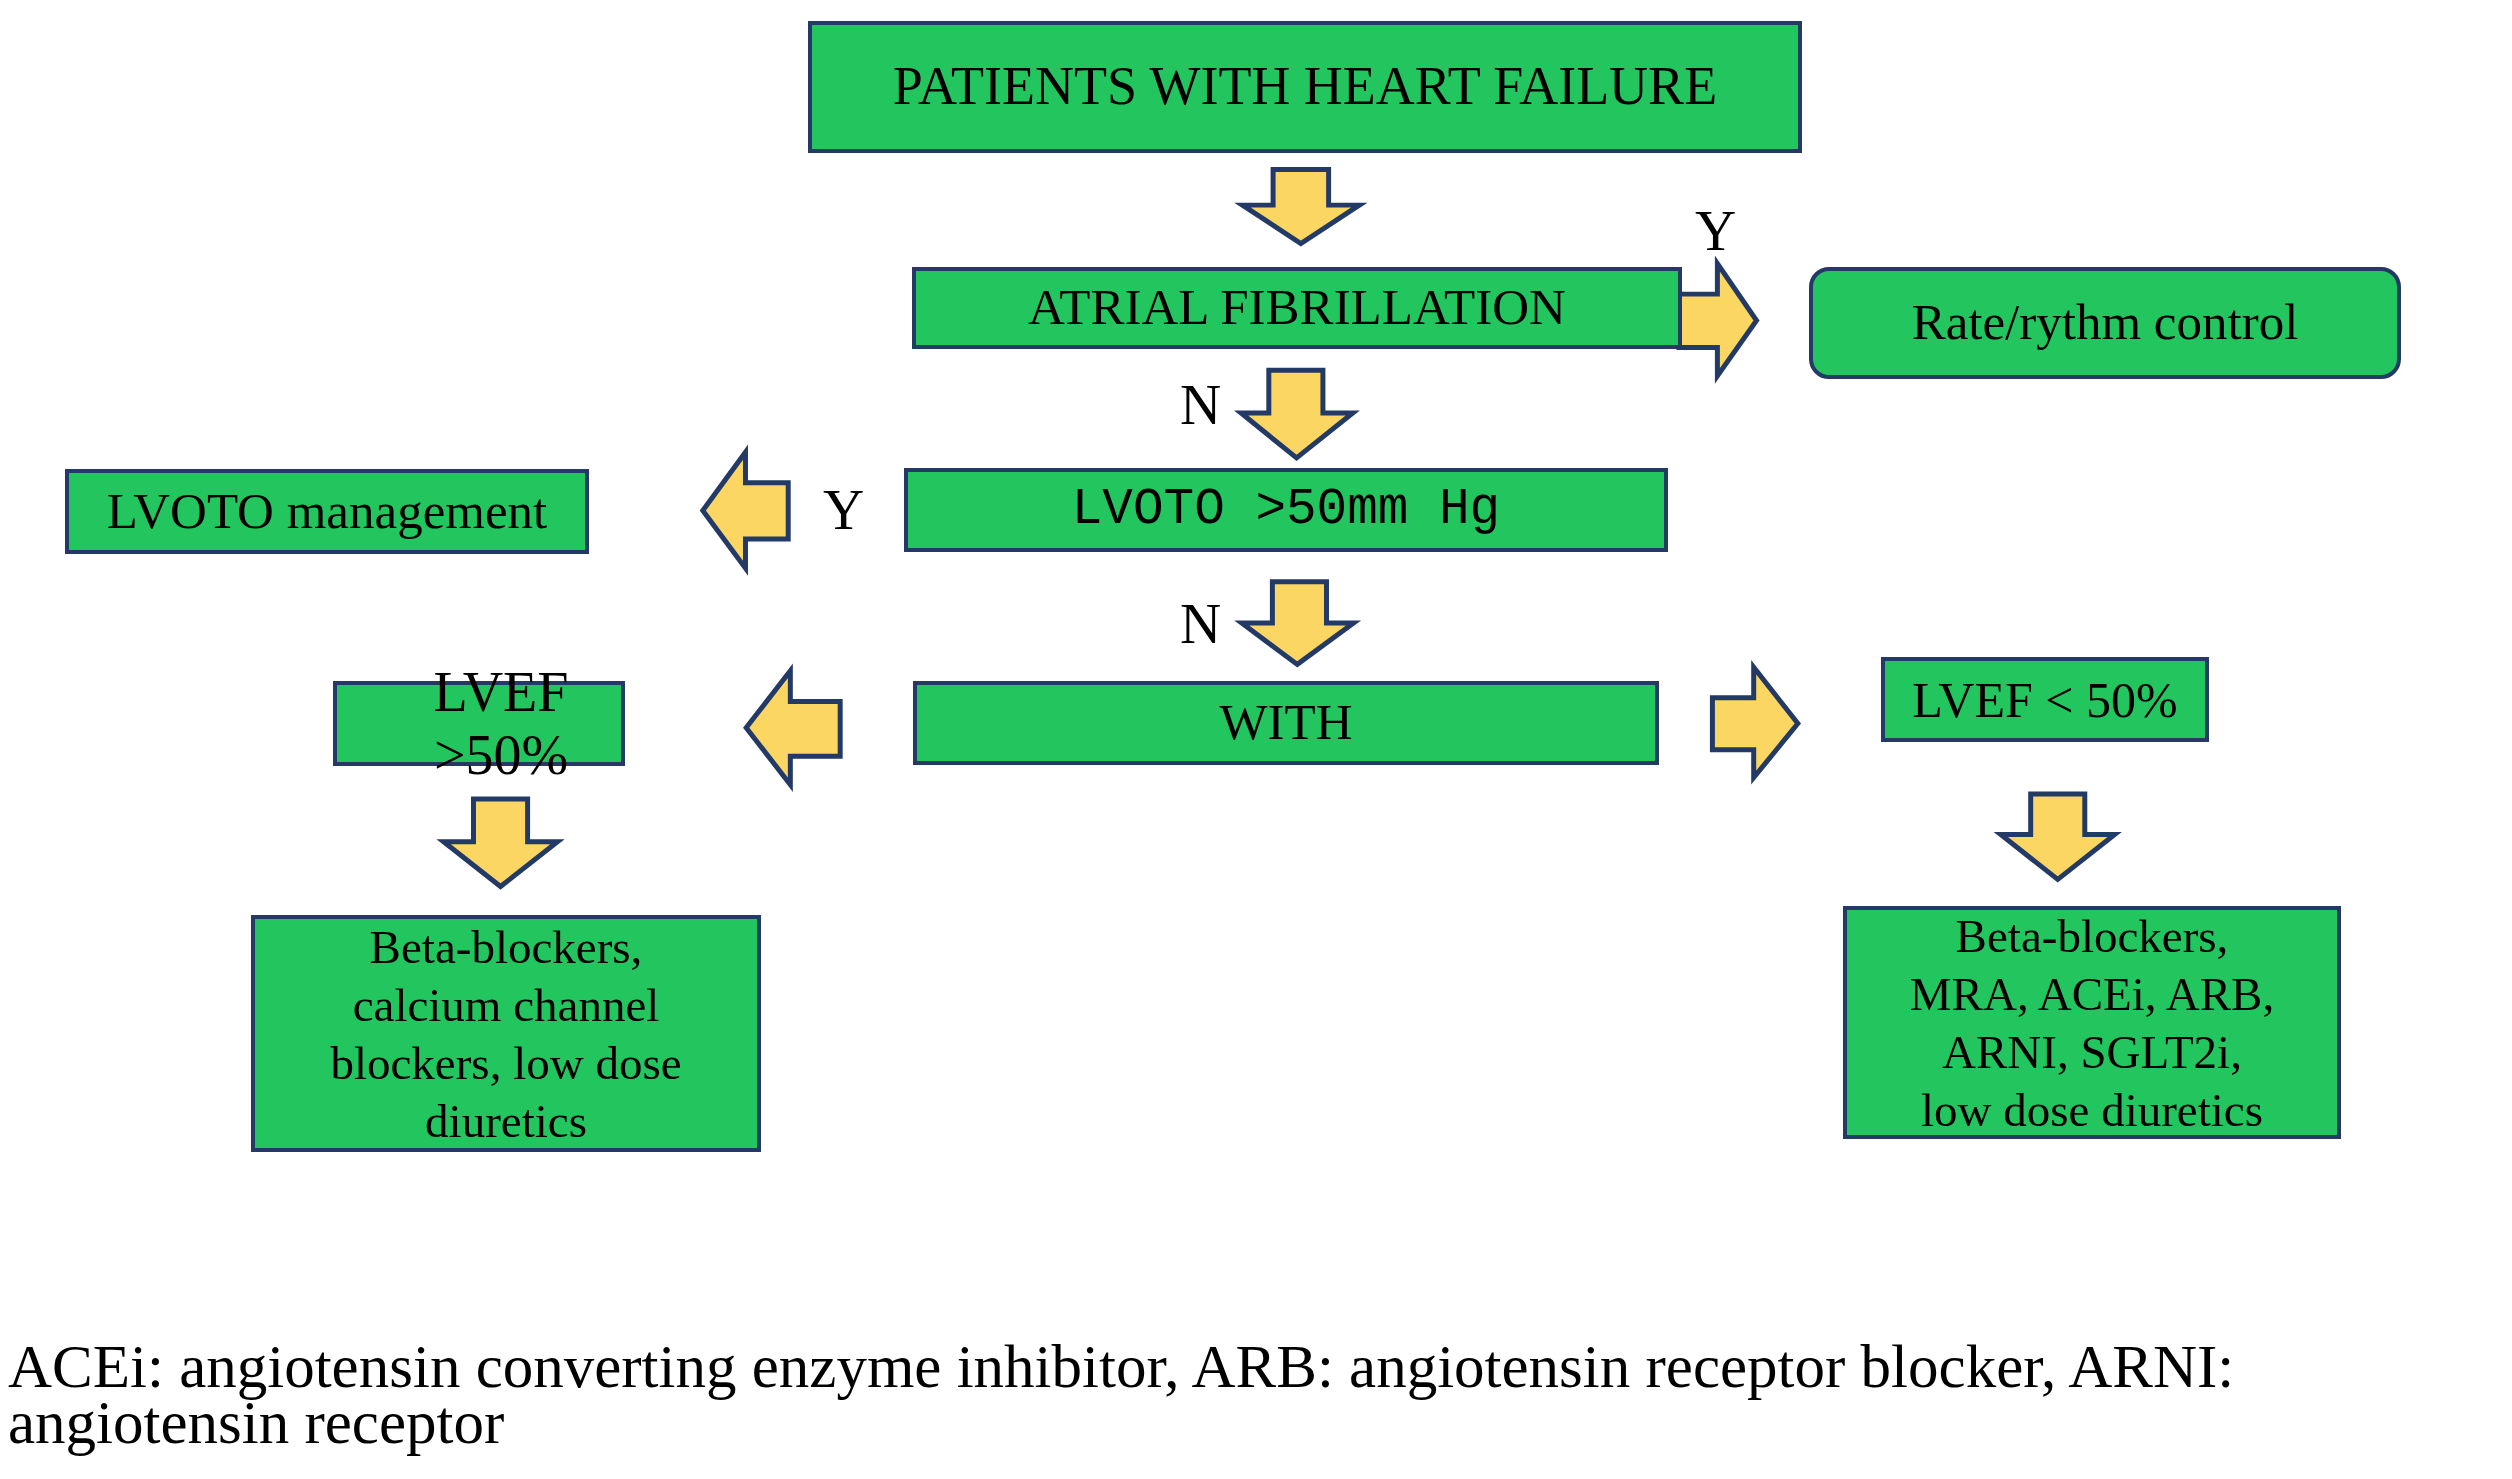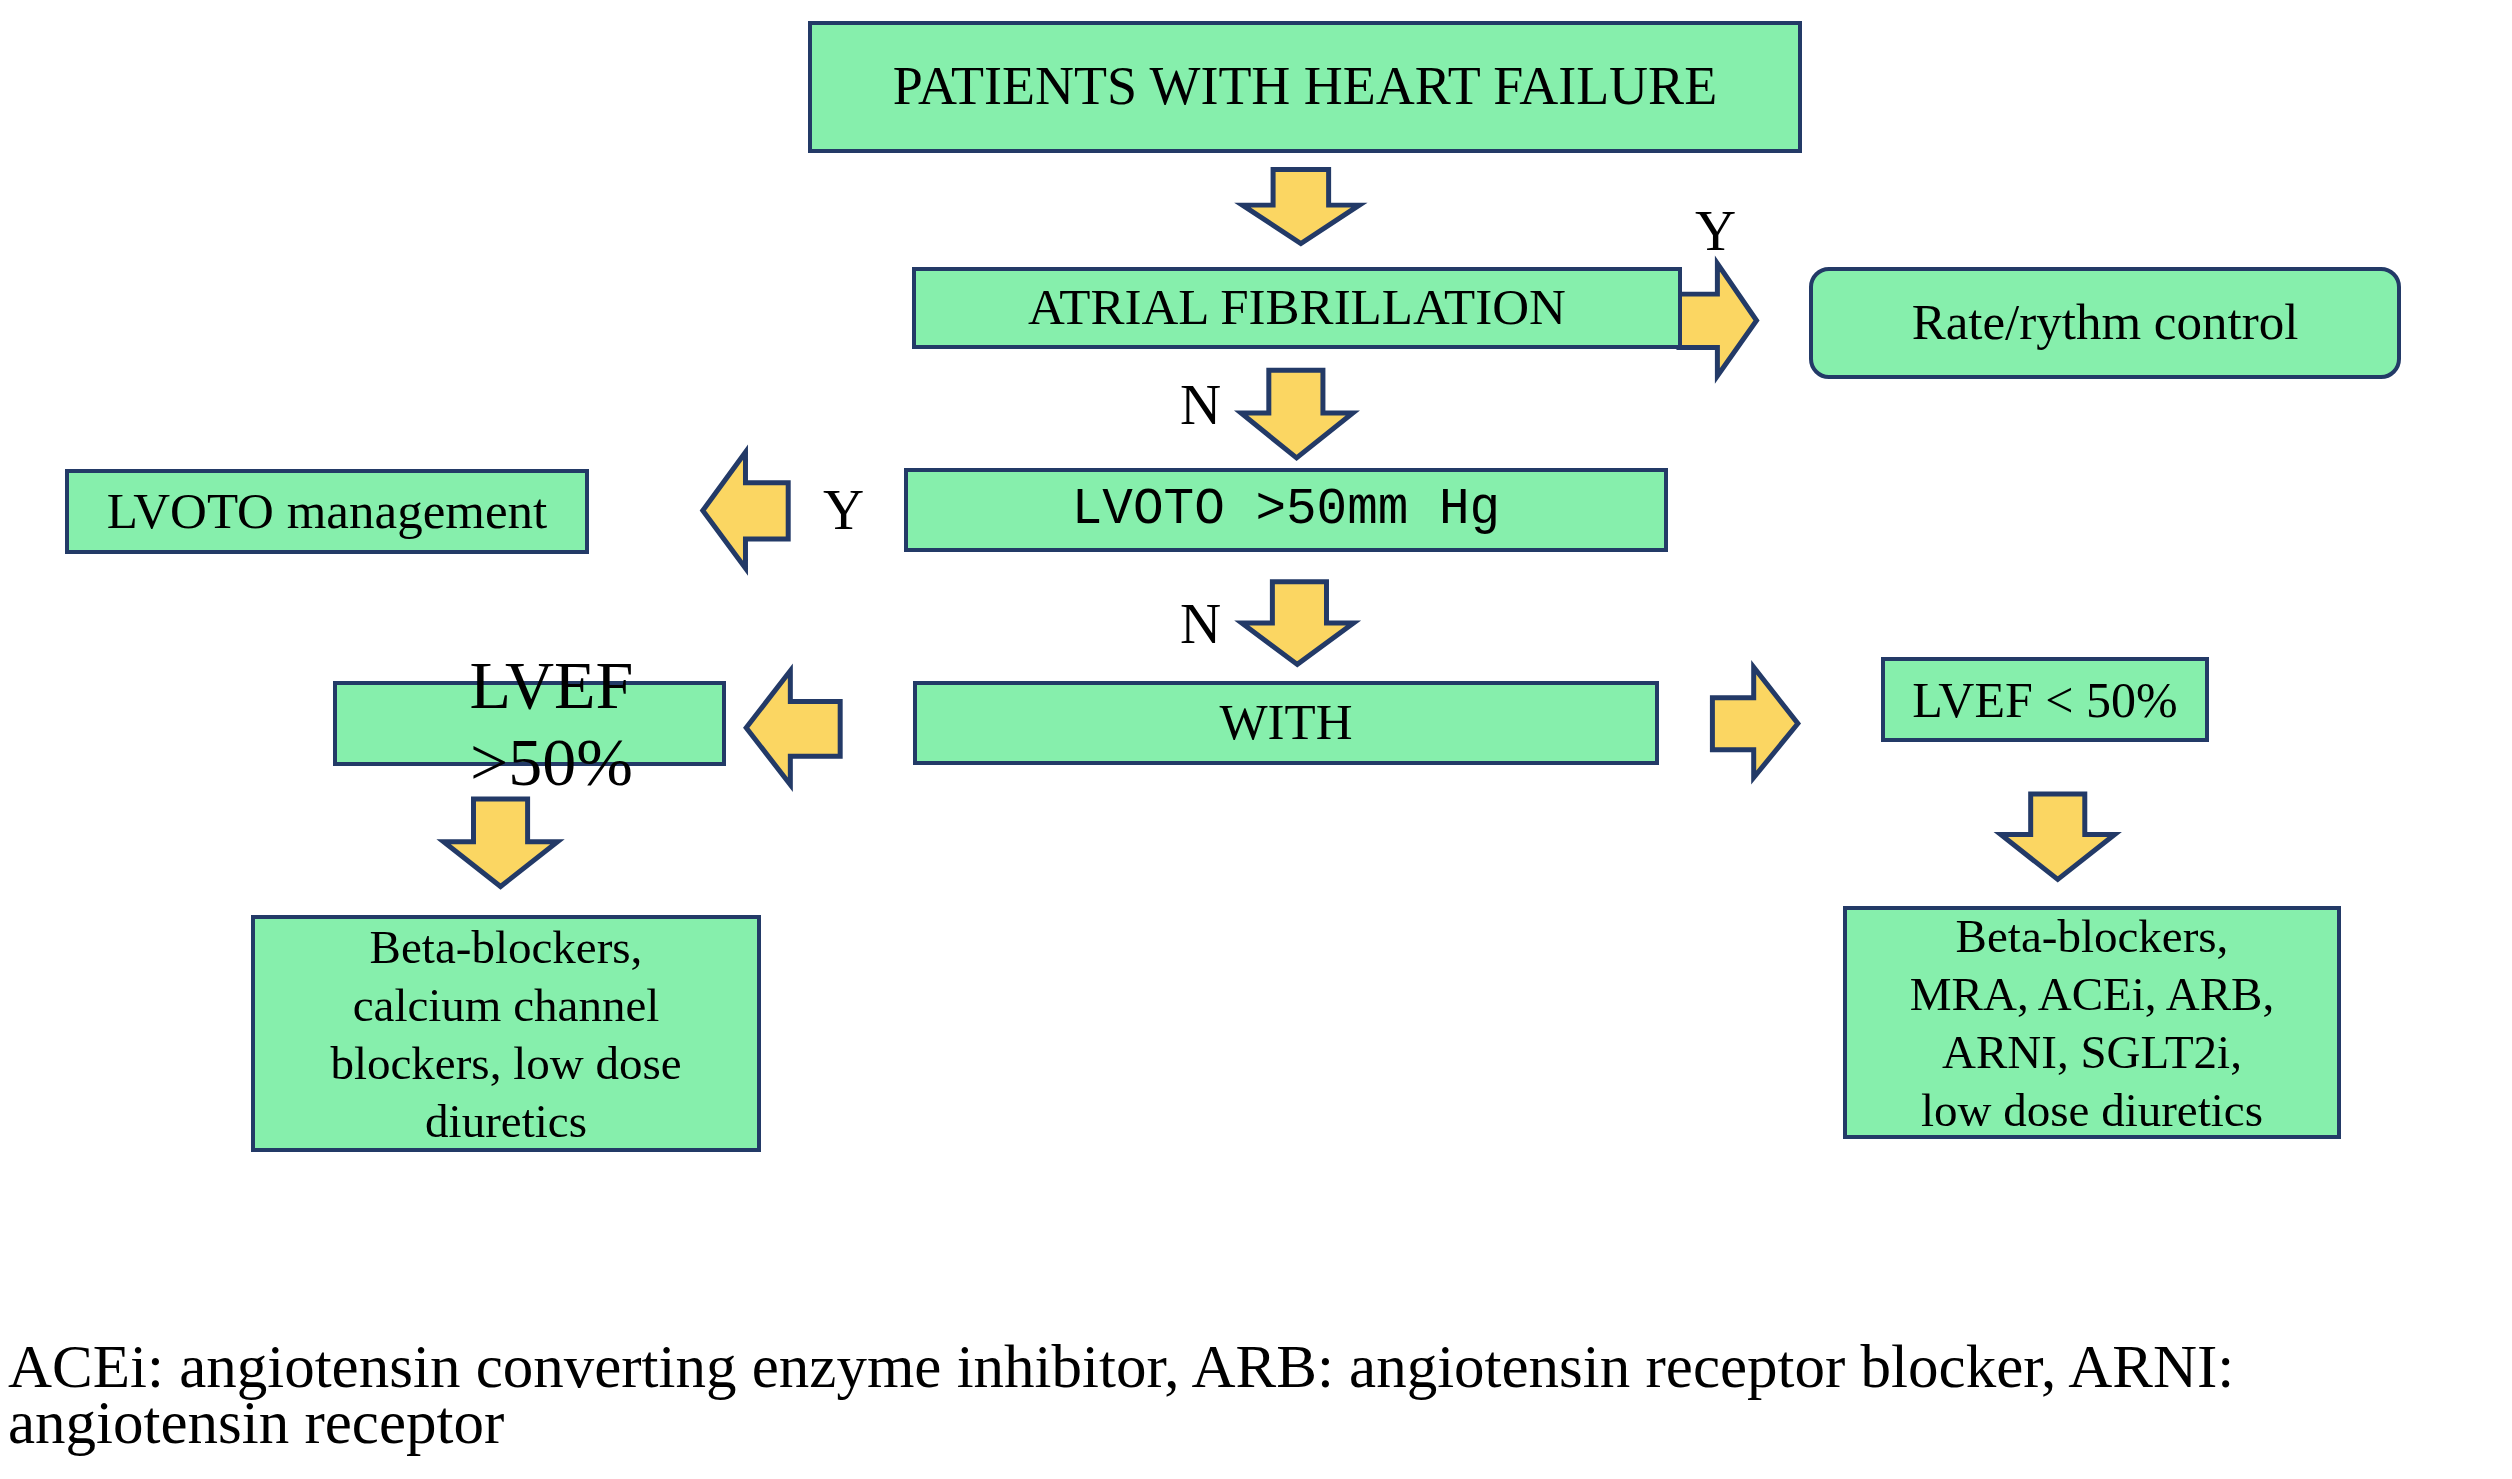--- a/index.html
+++ b/index.html
@@ -26,7 +26,7 @@
   }
   .node {
     position: absolute;
-    background: #86efac;
+    background: #22c55e;
     border: 4.3px solid #233A67;
     box-sizing: border-box;
     display: flex;

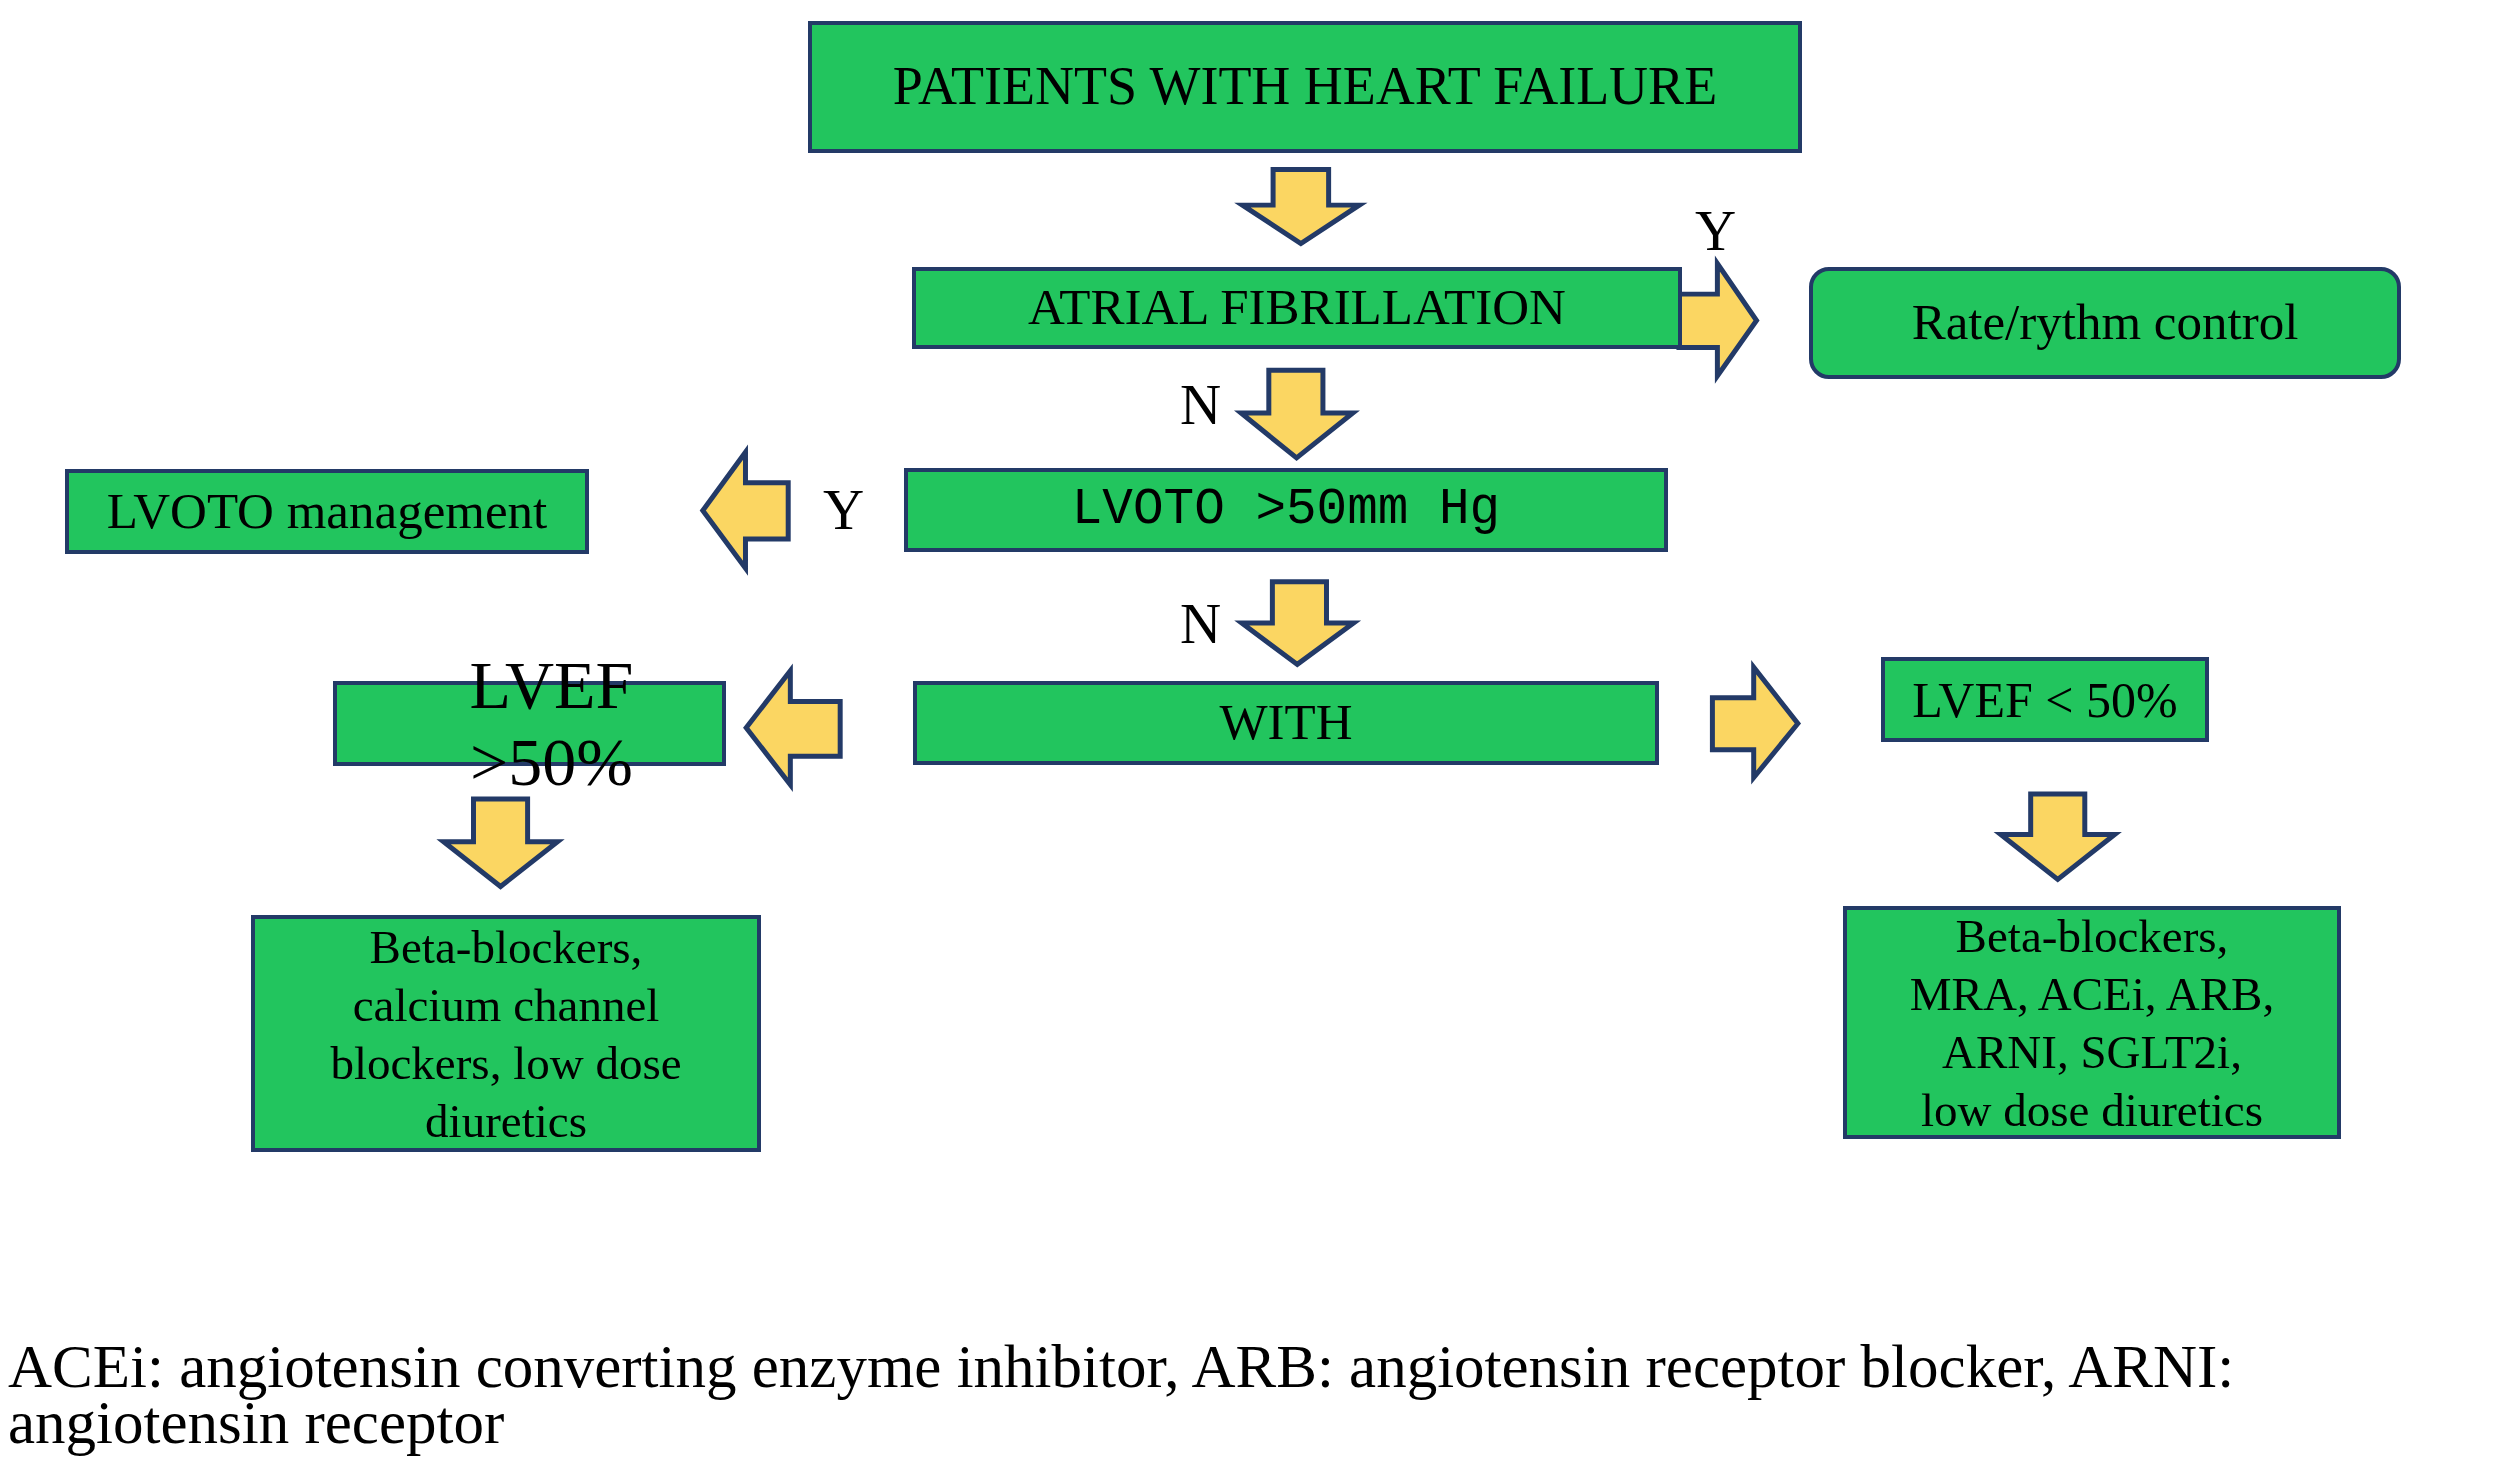--- a/index.html
+++ b/index.html
@@ -42,7 +42,7 @@
   .b-rate     { left: 1809px; top: 267px; width: 592px;  height: 112px; font-size: 51px; border-radius: 20px; }
   .b-lvotomg  { left: 65px;   top: 469px; width: 524px;  height: 85px; font-size: 51px; }
   .b-lvoto    { left: 904px; top: 468px; width: 764px; height: 84px; font-size: 51px; font-family: Liberation Mono, monospace; }
-  .b-lvefgt   { left: 333px;  top: 681px; width: 393px;  height: 85px; font-size: 68px; padding-left: 44px; }
+  .b-lvefgt   { left: 333px;  top: 681px; width: 292px;  height: 85px; font-size: 56px; padding-left: 44px; }
   .b-lvef     { left: 913px; top: 681px; width: 746px; height: 84px; font-size: 51px; }
   .b-lveflt   { left: 1881px; top: 657px; width: 328px;  height: 85px; font-size: 50px; }
   .b-txleft   { left: 251px;  top: 915px; width: 510px; height: 237px; font-size: 47px; line-height: 58px; }

